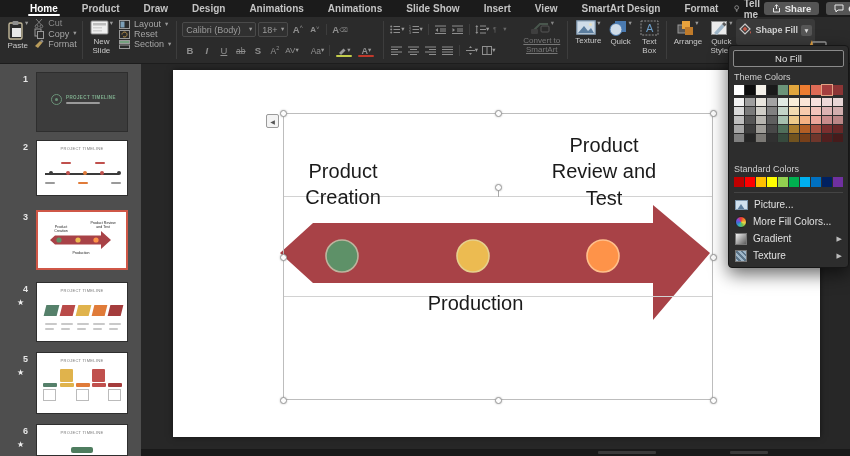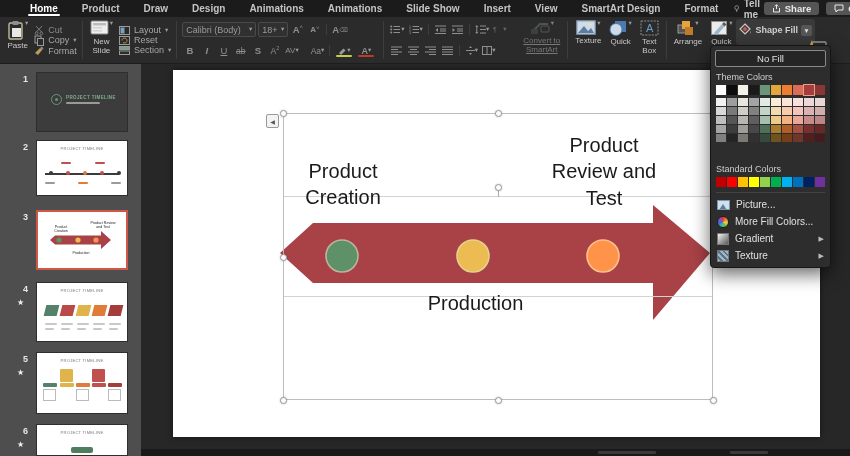--- a/index.html
+++ b/index.html
@@ -28,7 +28,7 @@
   .bigbtn .lbl.dim{color:#8a8a8a;text-decoration:underline;}
   .iconrow{display:flex;align-items:flex-start;gap:1px;}
   .caret{font-size:6.5px;color:#9a9a9a;line-height:1;}
-  .stack{display:flex;flex-direction:column;justify-content:center;padding:14px 2px;}
+  .stack{display:flex;flex-direction:column;justify-content:flex-end;padding:14px 2px;}
   .srow{display:flex;align-items:center;gap:4px;font-size:9px;color:#a6a6a6;height:12px;white-space:nowrap;}
   .srow .dimtxt{color:#8a8a8a;}
   .fontgrp,.pargrp{display:flex;flex-direction:column;justify-content:space-around;padding:2px 2px;}

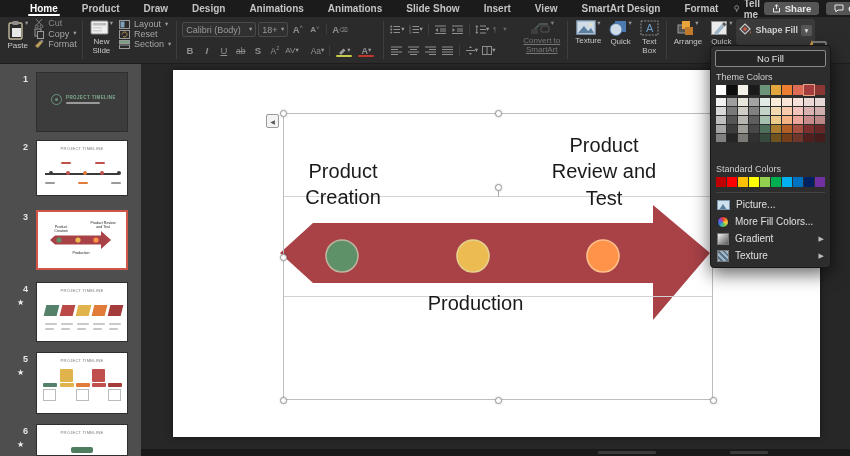--- a/index.html
+++ b/index.html
@@ -46,7 +46,7 @@
   .sfill .opencaret{margin-top:2px;width:11px;height:11px;background:#565656;border-radius:2px;
         display:flex;align-items:center;justify-content:center;color:#ddd;font-size:6.5px;}
   
-  .fillmenu{position:absolute;left:710px;top:45px;width:121px;background:#2d2d2d;border:1px solid #161616;
+  .fillmenu{position:absolute;left:728px;top:45px;width:121px;background:#2d2d2d;border:1px solid #161616;
             border-radius:4px;box-shadow:0 6px 18px rgba(0,0,0,.6);z-index:40;padding:4px 4px 3px 4px;box-sizing:border-box;}
   .nofill{border:1px solid #8a8a8a;background:#252525;color:#e0e0e0;font-size:9.5px;text-align:center;
           padding:2px 0;border-radius:2px;margin-bottom:5px;}

